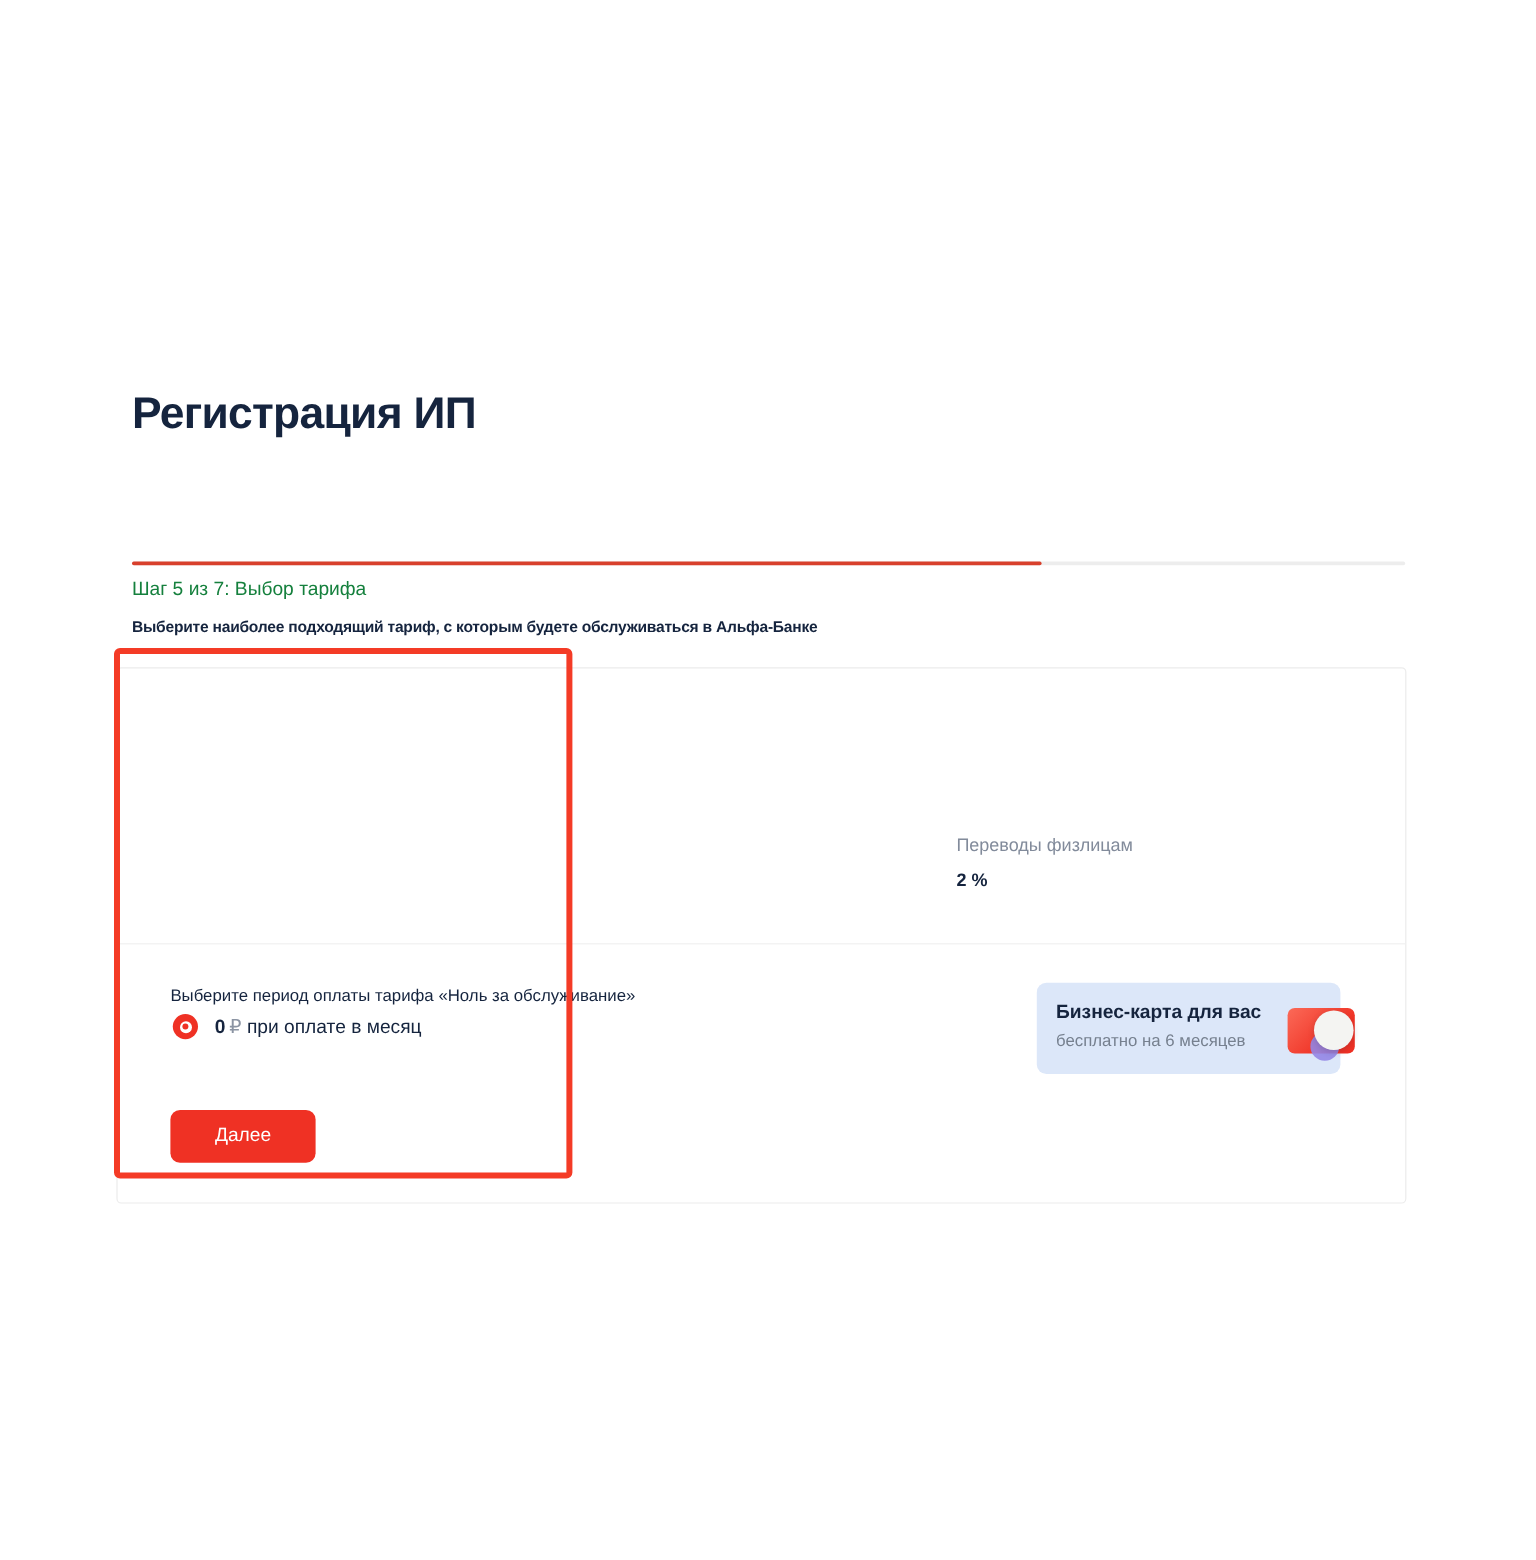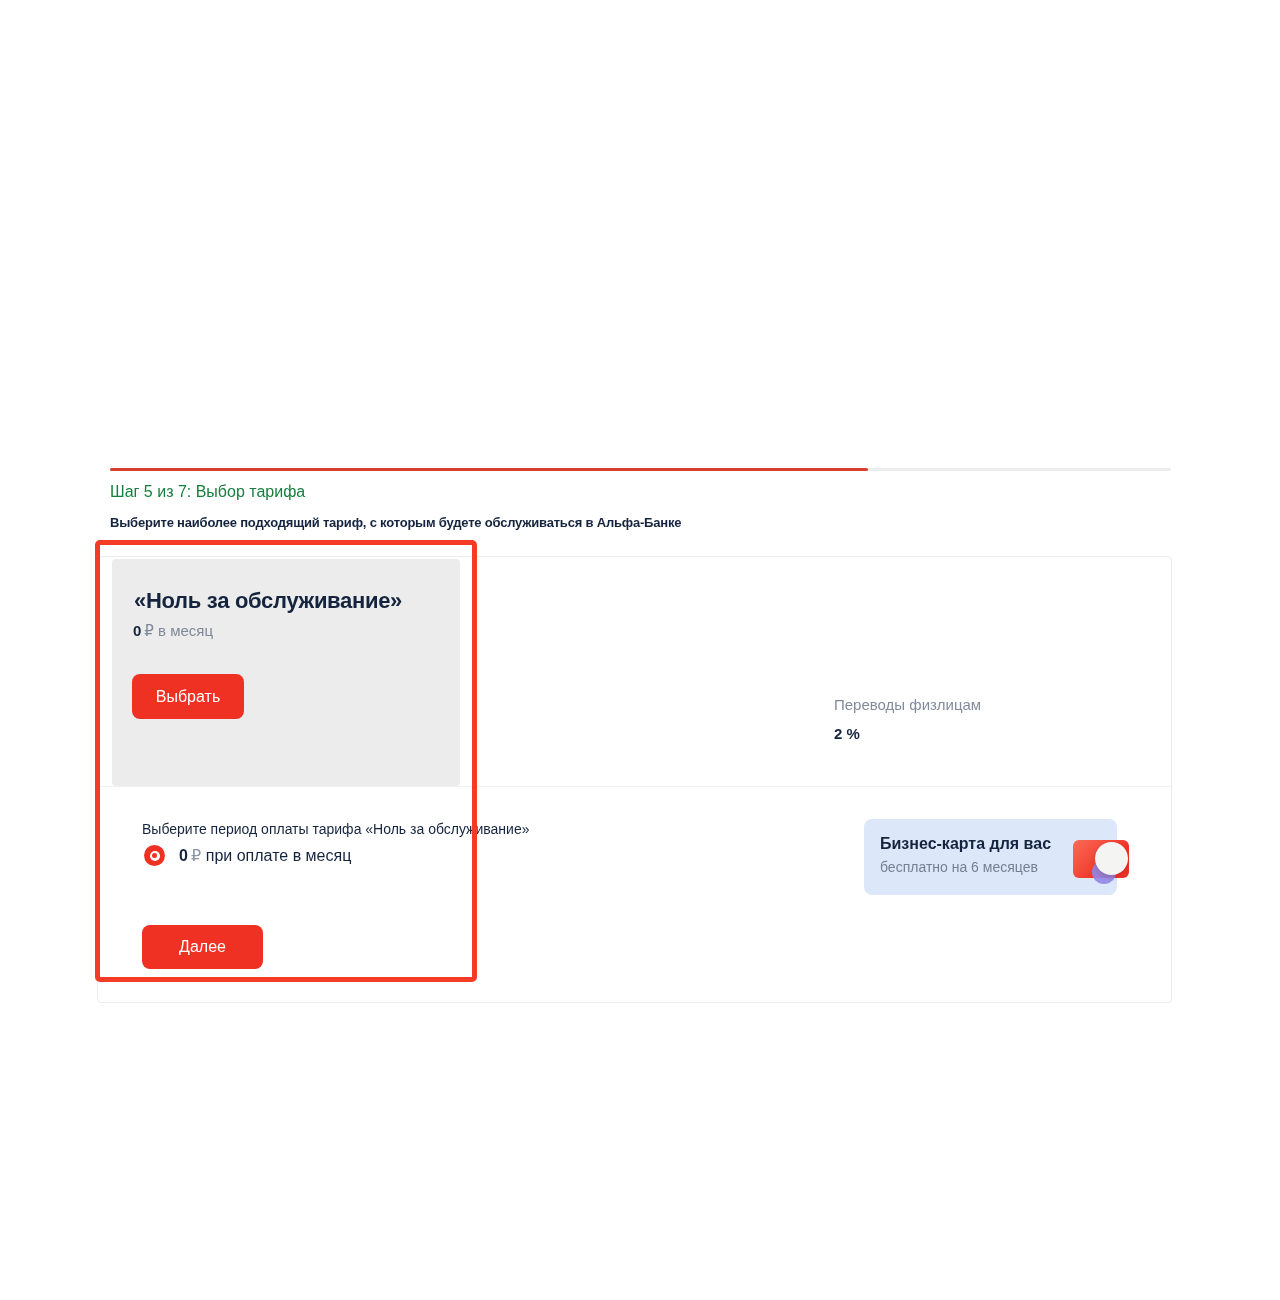--- a/index.html
+++ b/index.html
@@ -142,6 +142,7 @@
 
 <div class="stage">
 
+  <h1 class="page-title">Регистрация ИП</h1>
 
   <div class="step-label">Шаг 5 из 7: Выбор тарифа</div>
   <div class="progress-track">

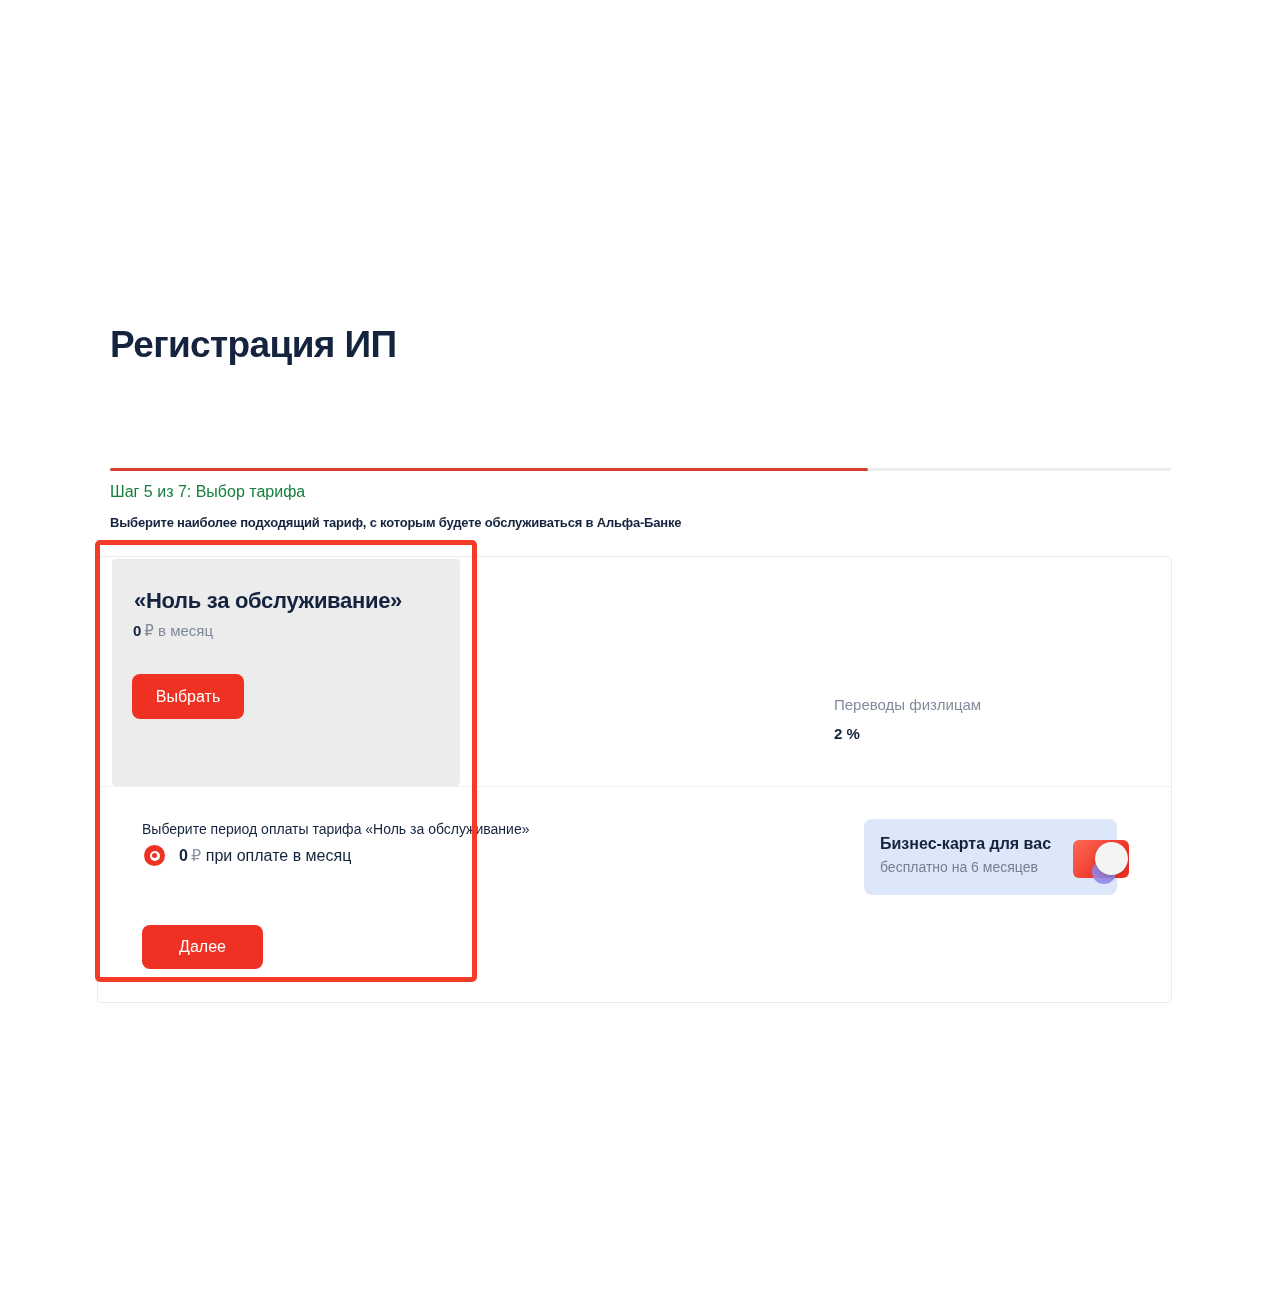--- a/index.html
+++ b/index.html
@@ -153,11 +153,6 @@
 
   <div class="tariff-card">
 
-    <div class="tariff-tile">
-      <div class="tariff-name">«Ноль за обслуживание»</div>
-      <div class="tariff-price"><span class="num">0</span> <span>₽</span> <span>в месяц</span></div>
-      <button class="btn select-btn">Выбрать</button>
-    </div>
 
 
 

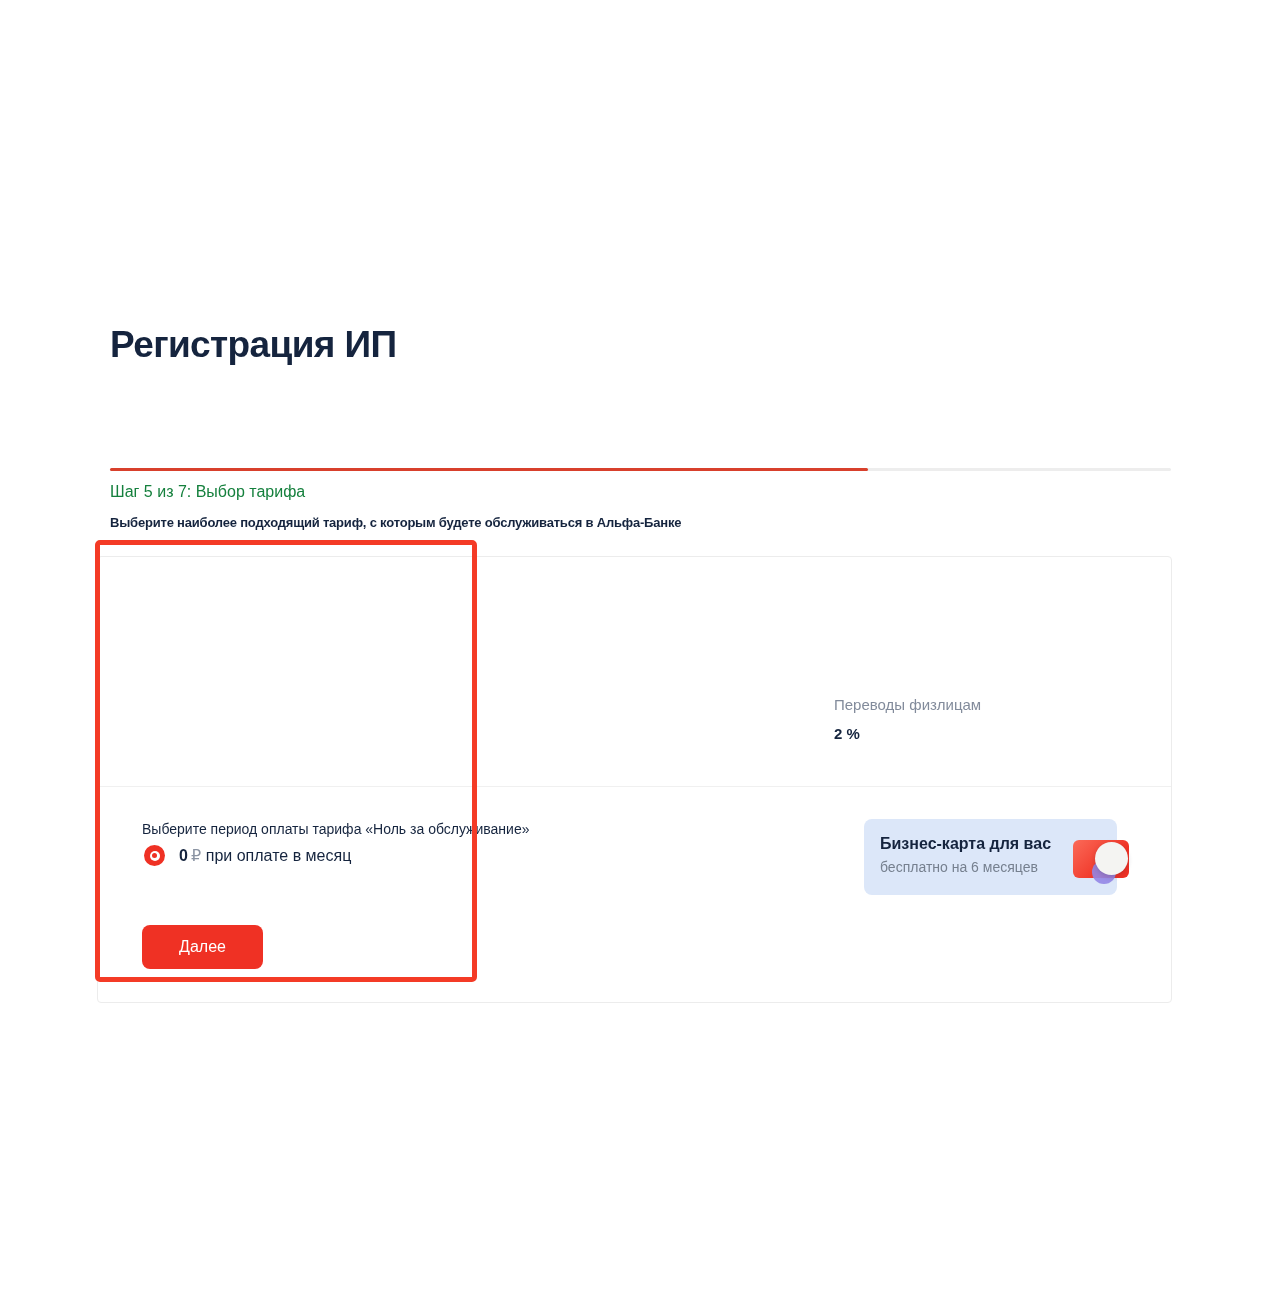--- a/index.html
+++ b/index.html
@@ -72,7 +72,7 @@
   .cell-r1c1 { left: 394px; top: 45px; }
   .cell-r1c2 { left: 736px; top: 45px; }
   .cell-r2c1 { left: 394px; top: 139px; }
-  .cell-r2c2 { left: 736px; top: 139px; }
+  .cell-r2c2 { left: 699px; top: 139px; }
 
   .card-divider {
     position: absolute; left: 0; right: 0; top: 229px;

